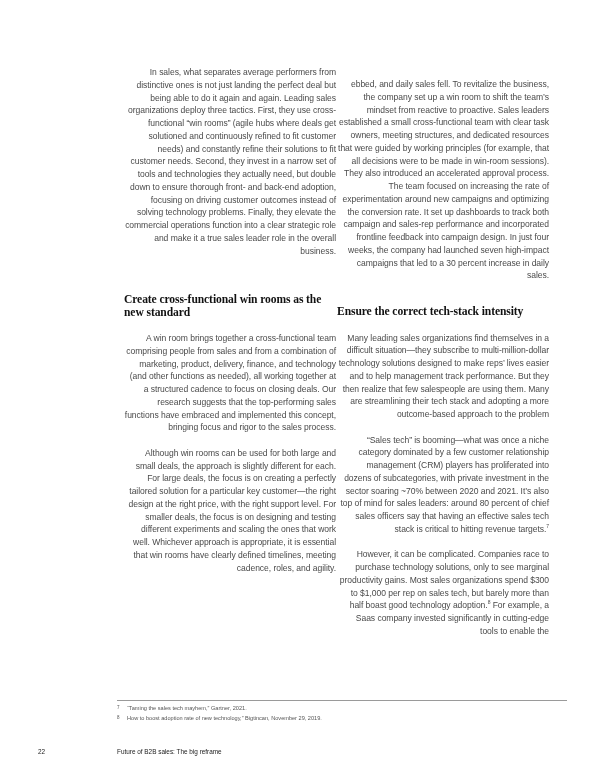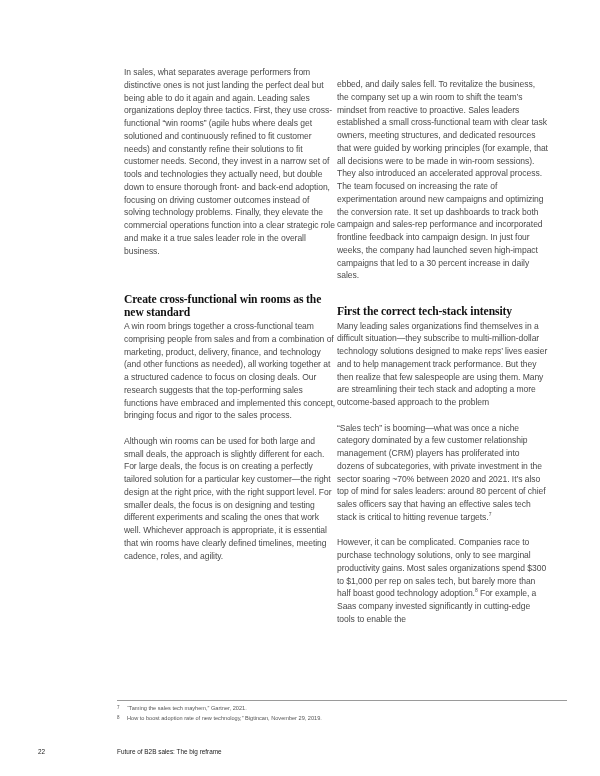--- a/index.html
+++ b/index.html
@@ -24,6 +24,7 @@
   }
   .col p {
     margin: 0;
+    text-align: right;
   }
   .col p.gap {
     margin-top: 12.75px;

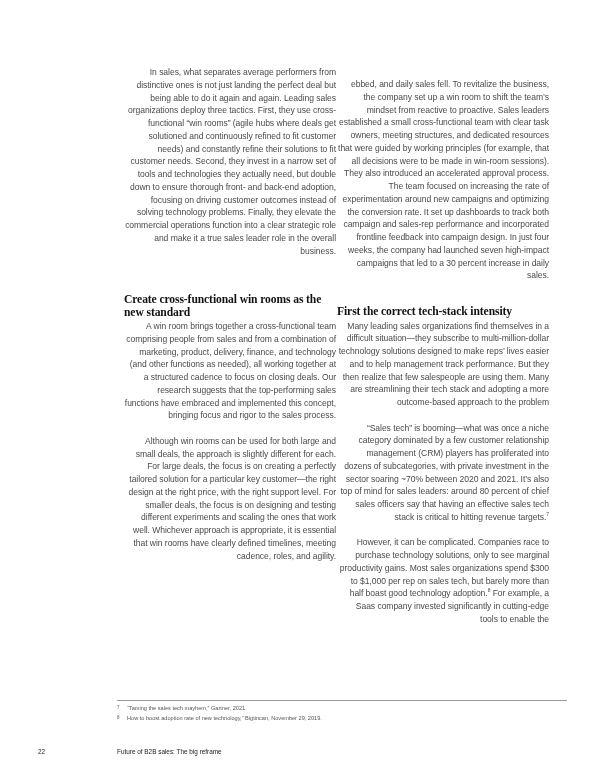--- a/index.html
+++ b/index.html
@@ -39,7 +39,7 @@
     color: #111111;
     font-size: 11.6px;
     line-height: 12.6px;
-    margin: 0 0 1px 0;
+    margin: 0 0 13px 0;
     letter-spacing: -0.1px;
   }
   sup {

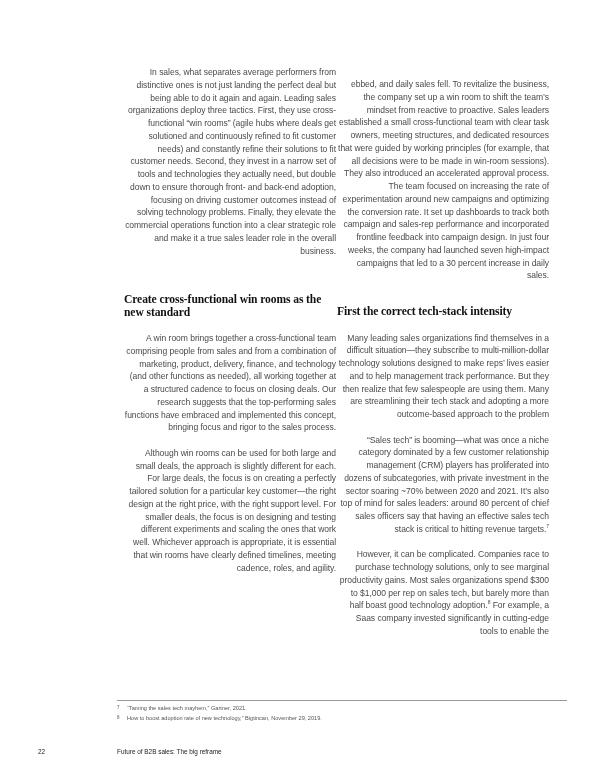--- a/index.html
+++ b/index.html
@@ -109,7 +109,7 @@
 </div>
 
 <div class="col" id="col-right-main">
-  <h2>First the correct tech-stack intensity</h2>
+  <h2>Ensure the correct tech-stack intensity</h2>
   <p>Many leading sales organizations find themselves in a difficult situation—they subscribe to multi-million-dollar technology solutions designed to make reps’ lives easier and to help management track performance. But they then realize that few salespeople are using them. Many are streamlining their tech stack and adopting a more outcome-based approach to the problem</p>
   <p class="gap"><span>“Sales tech” is booming—what was once a niche category dominated by a few customer relationship management (CRM) players has proliferated into dozens of subcategories, with private investment in the sector soaring ~70% between 2020 and 2021. It’s also top of mind for sales leaders: around 80 percent of chief sales officers say that having an effective sales tech stack is critical to hitting revenue targets.</span><sup>7</sup></p>
   <p class="gap"><span>However, it can be complicated. Companies race to purchase technology solutions, only to see marginal productivity gains. Most sales organizations spend $300 to $1,000 per rep on sales tech, but barely more than half boast good technology adoption.</span><sup>8</sup> <span>For example, a Saas company invested significantly in cutting-edge tools to enable the</span></p>

